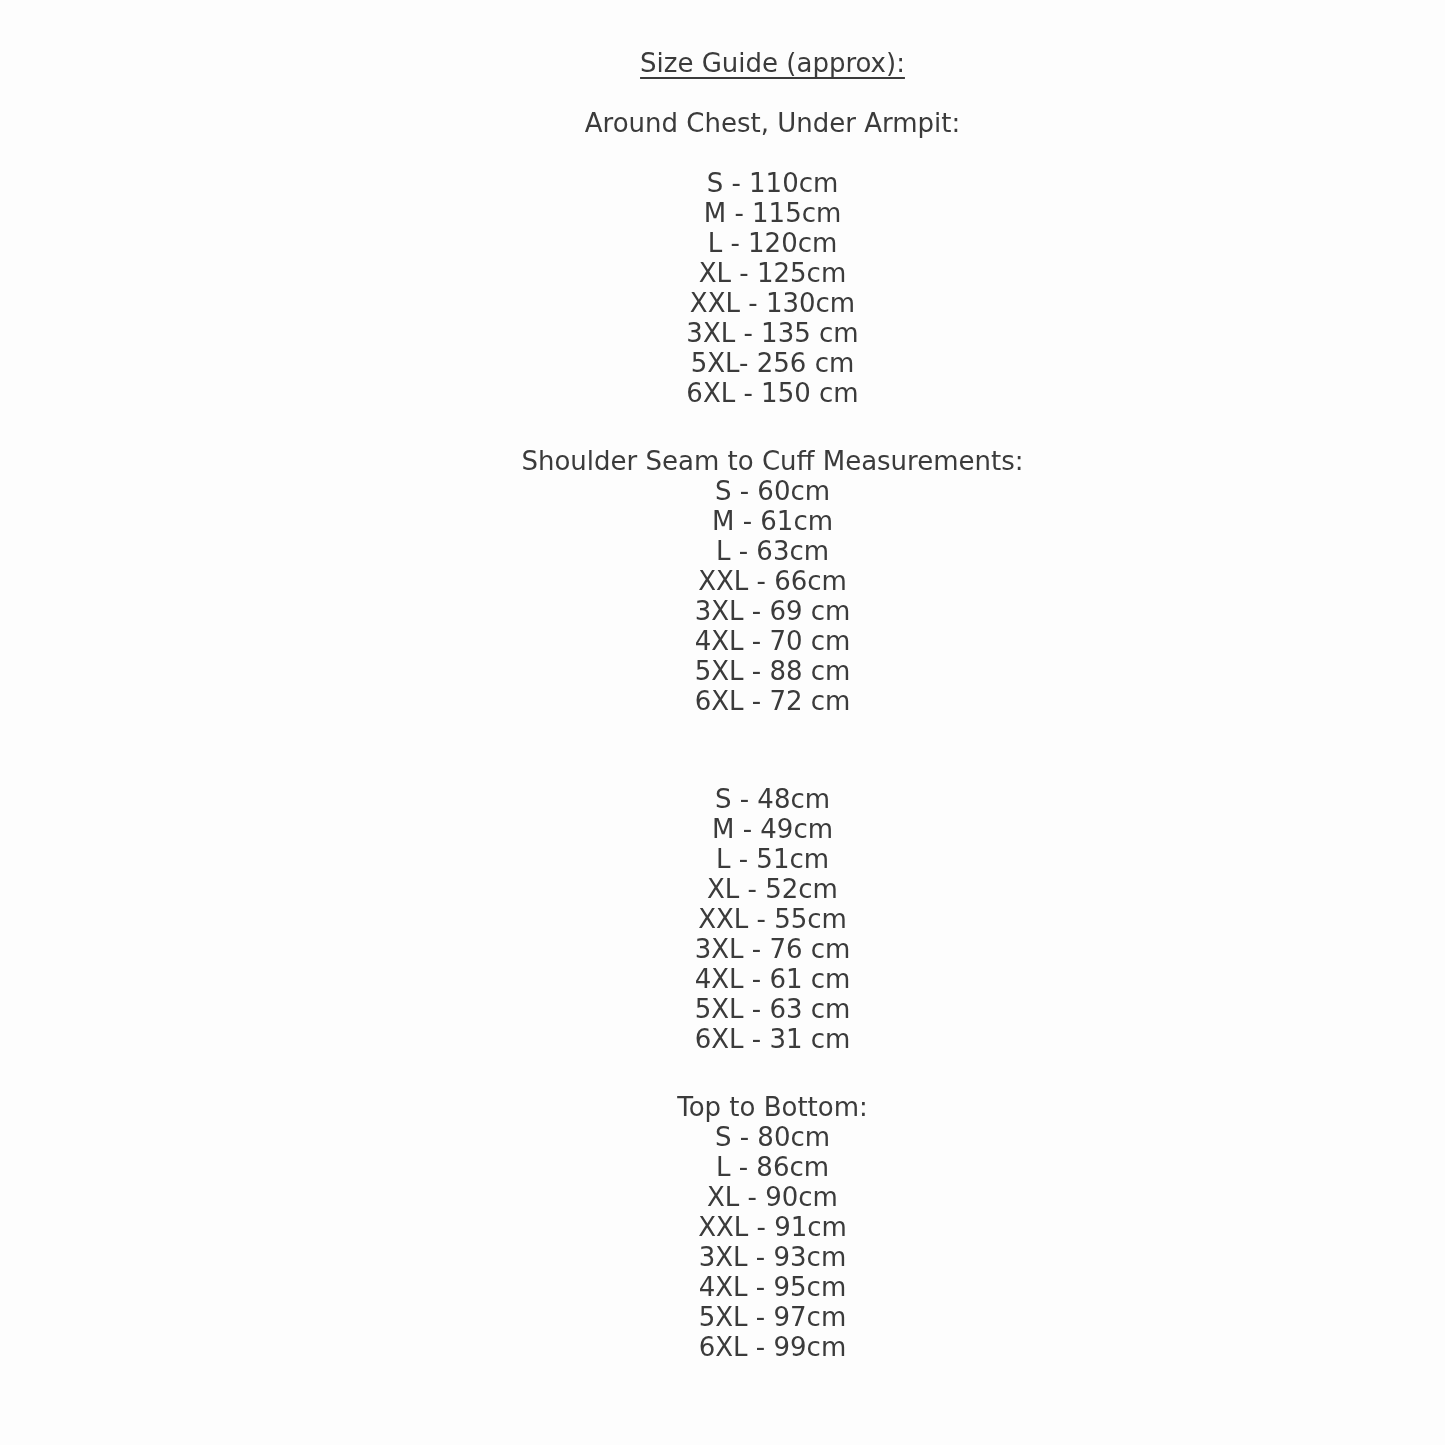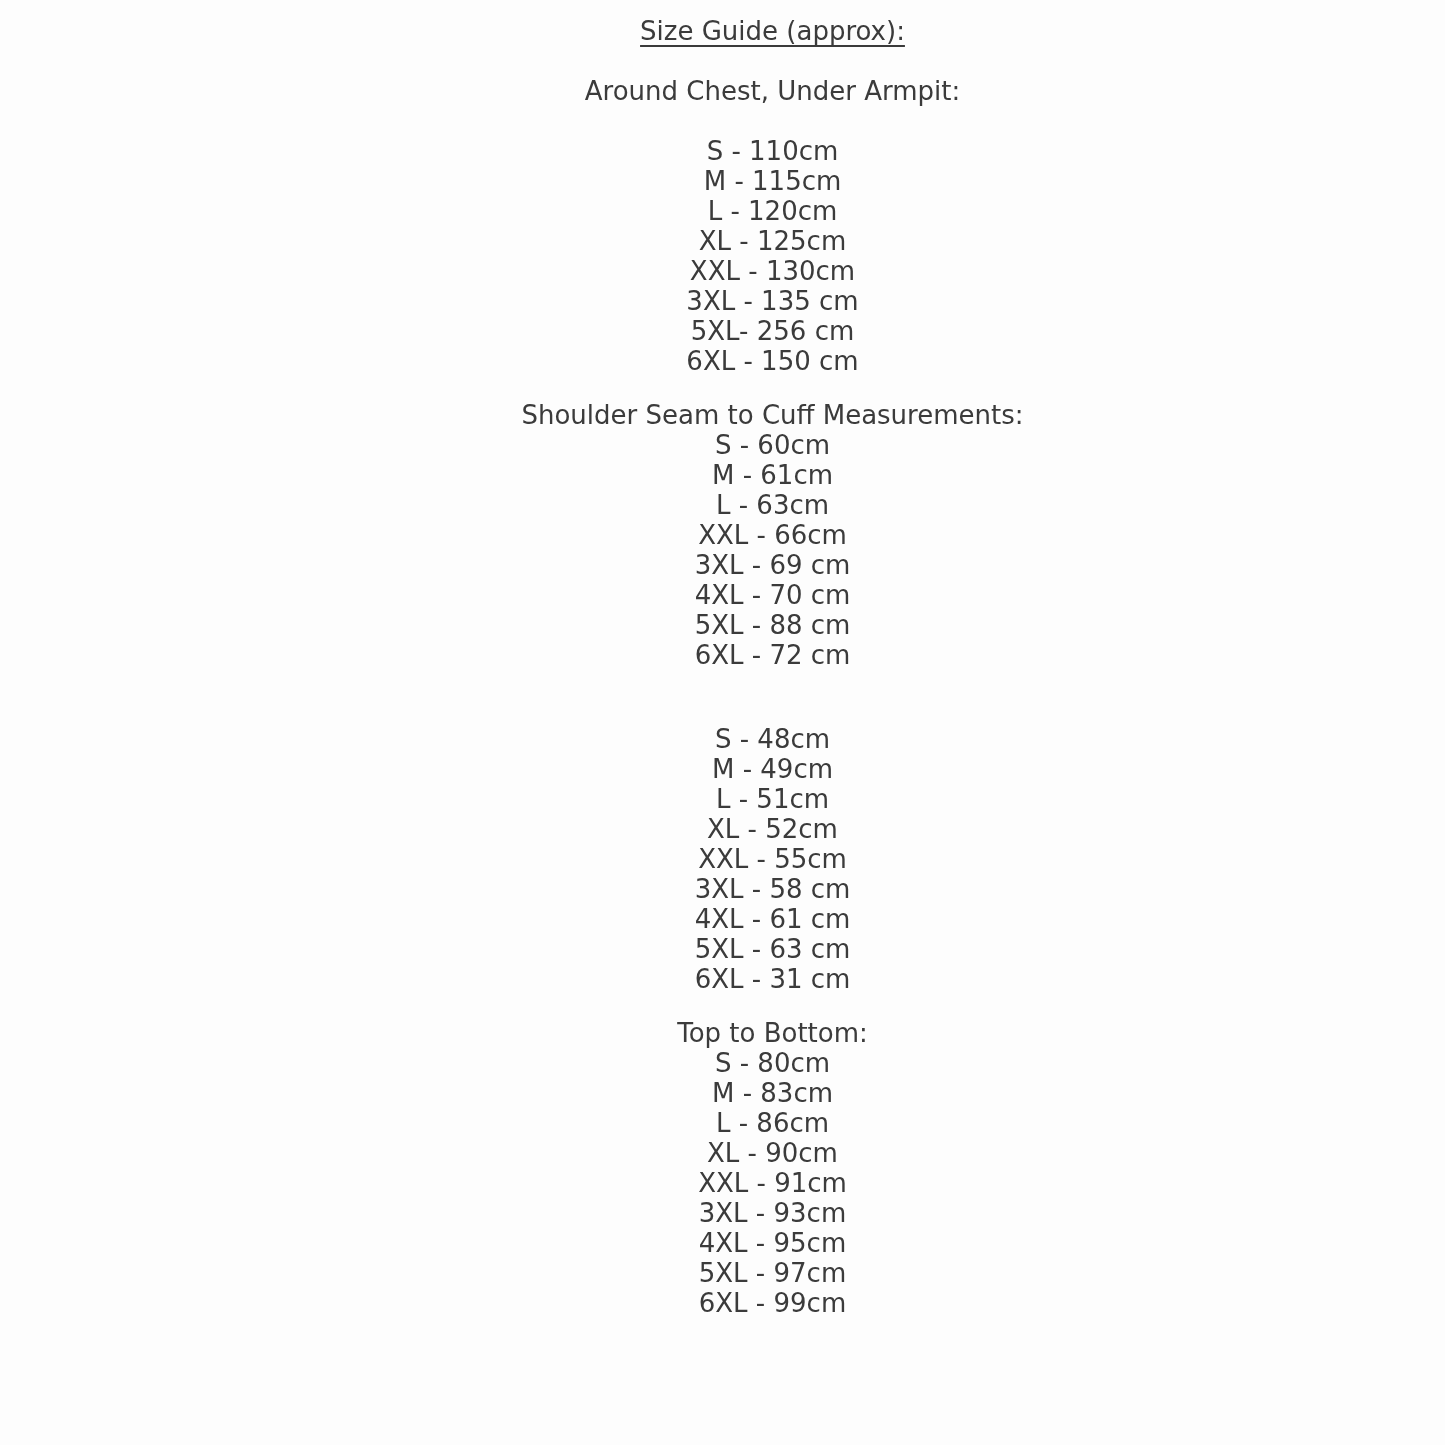--- a/index.html
+++ b/index.html
@@ -28,6 +28,7 @@
     text-decoration-thickness: 2px;
     text-underline-offset: 5px;
     margin-bottom: 30px; 
+    margin-top: 32px;
   }
   .section + .section {
     margin-top: 24px; 

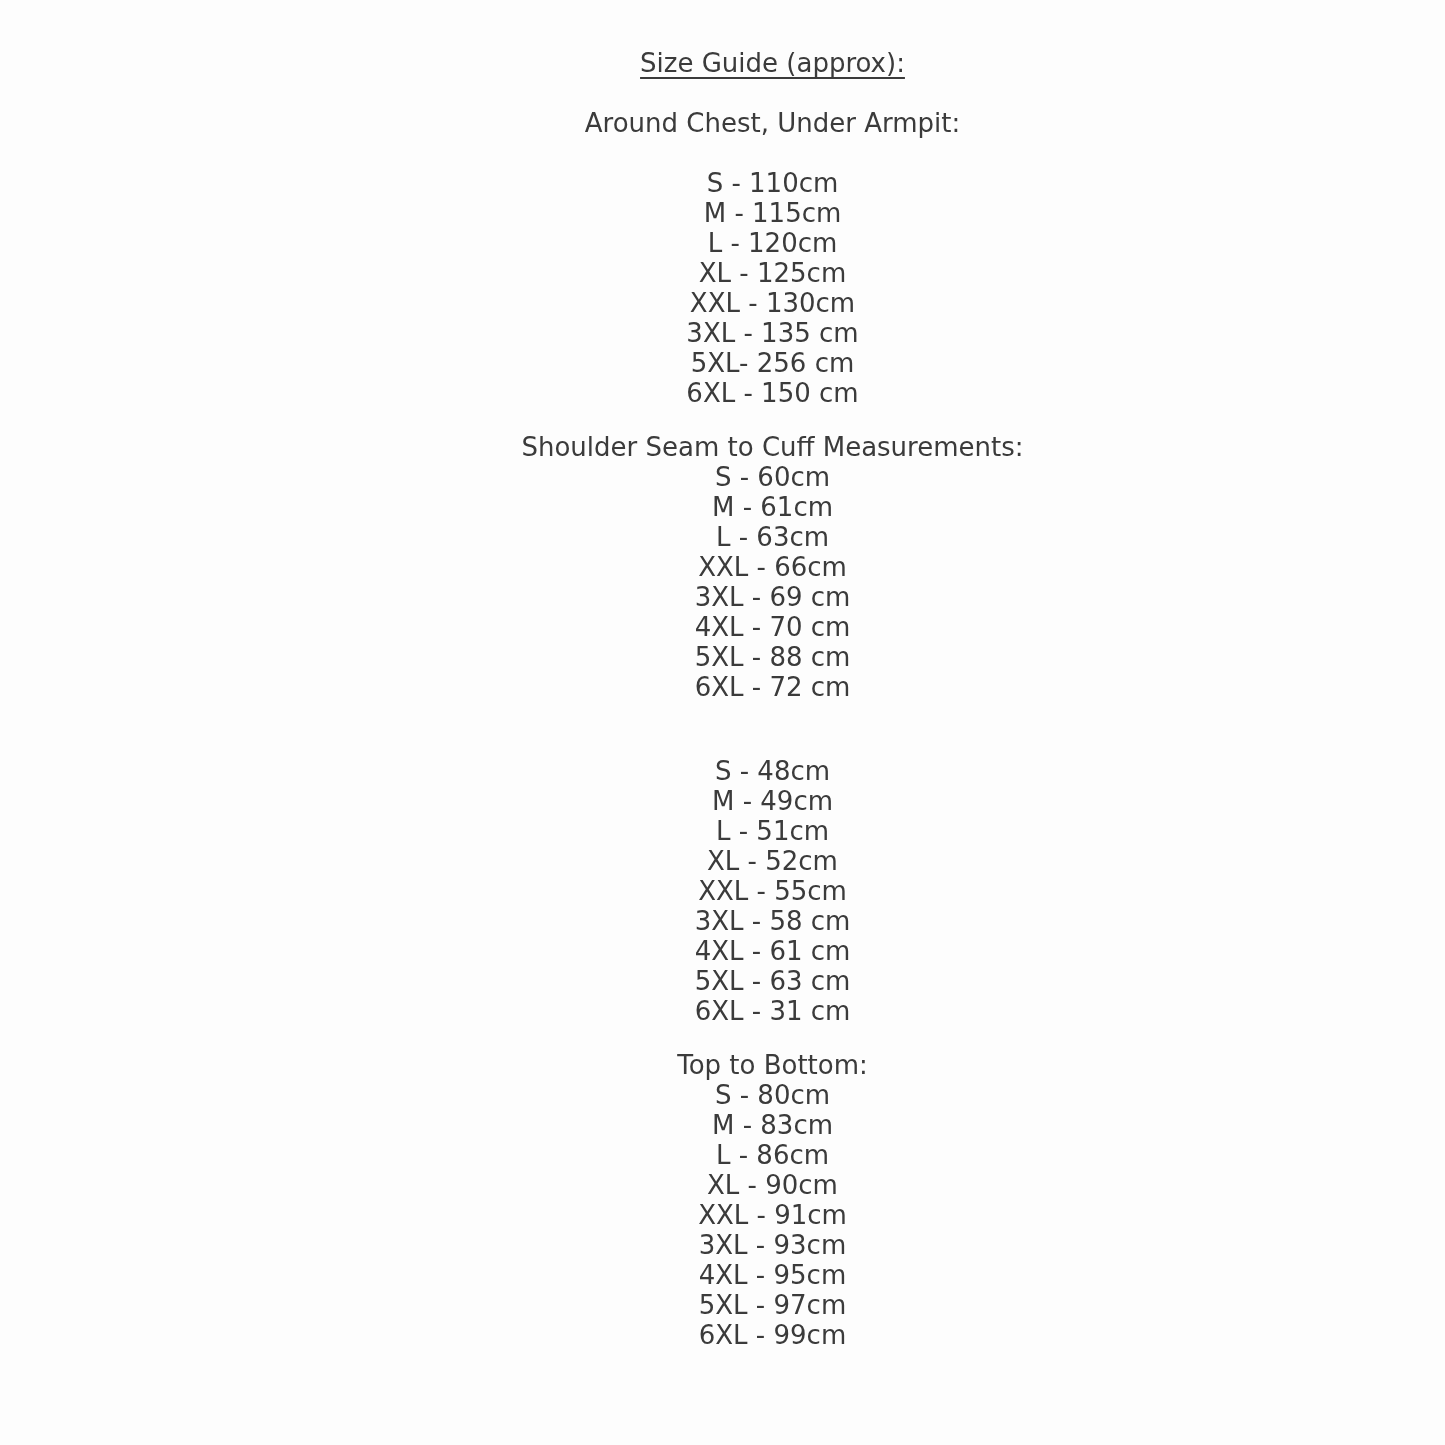--- a/index.html
+++ b/index.html
@@ -31,7 +31,7 @@
     margin-top: 32px;
   }
   .section + .section {
-    margin-top: 24px; 
+    margin-top: 38px; 
   }
 </style>
 </head>

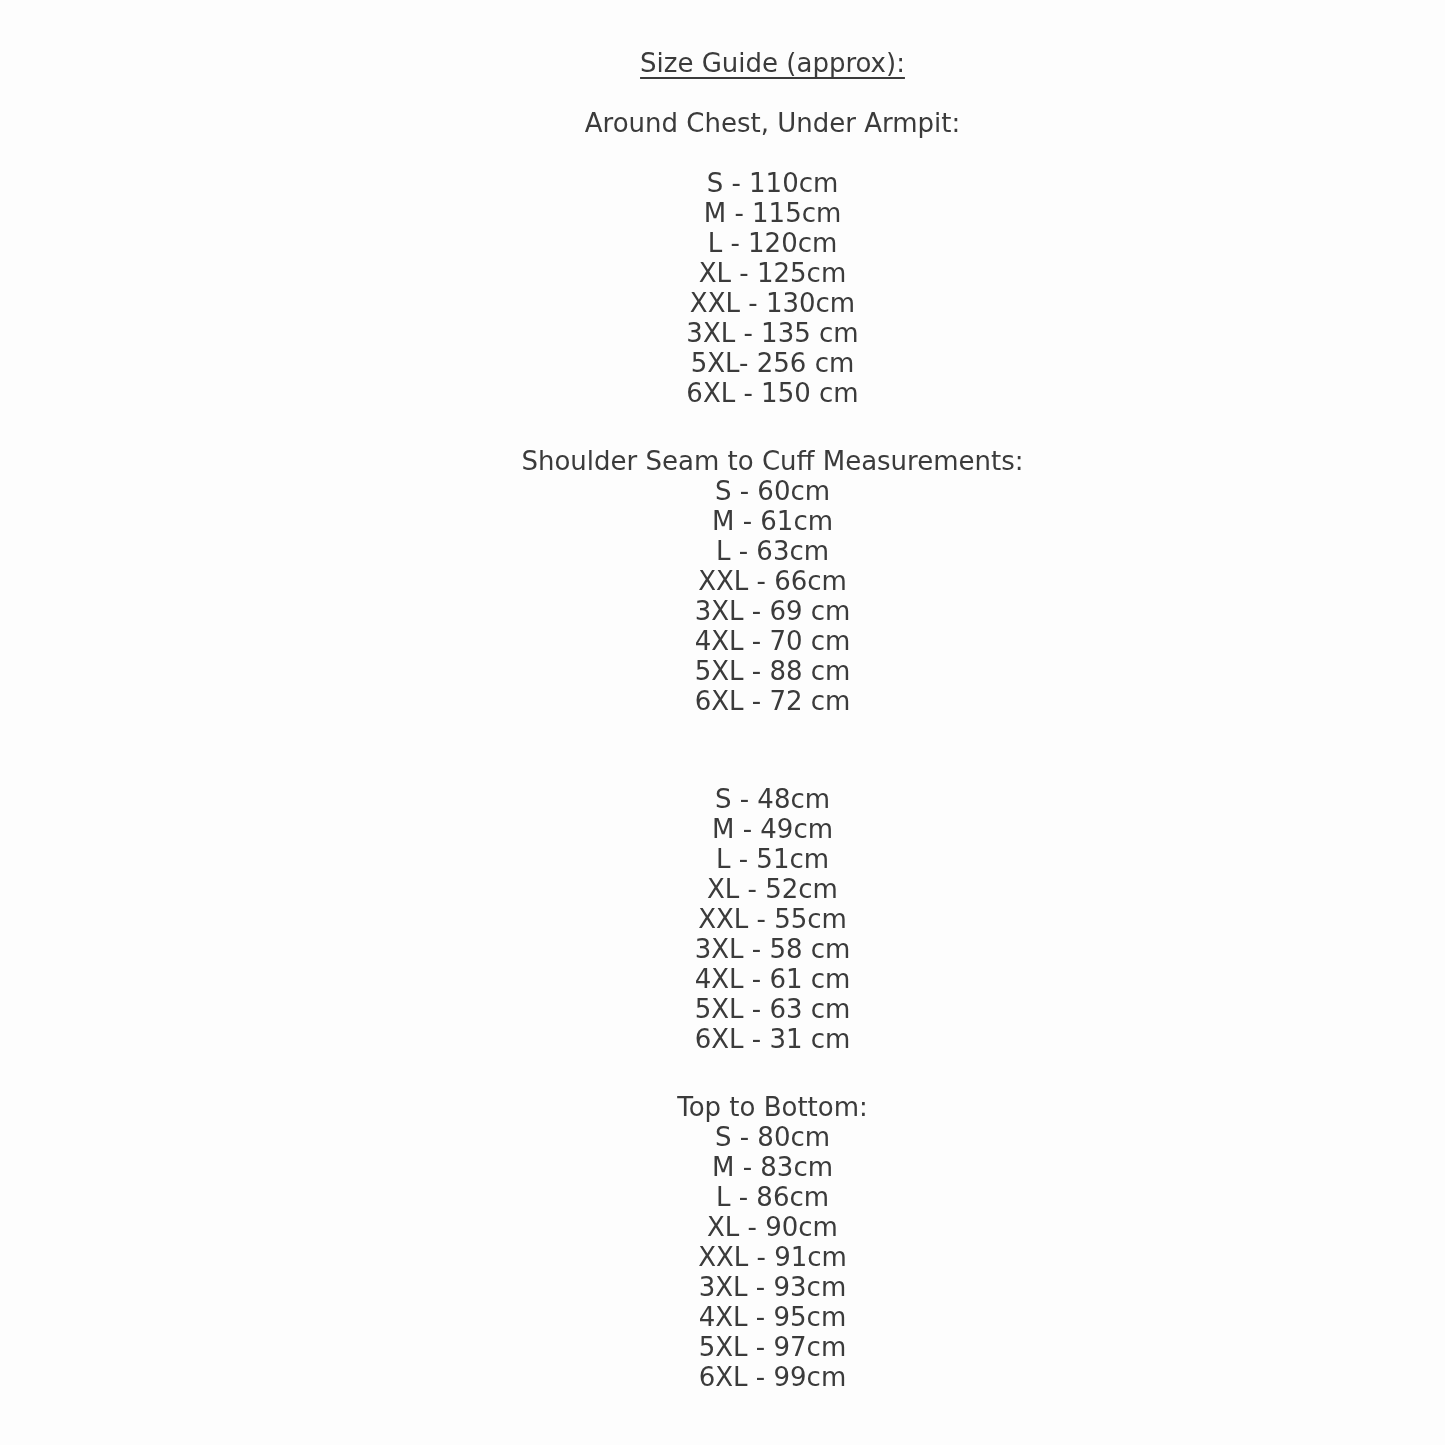--- a/index.html
+++ b/index.html
@@ -70,7 +70,7 @@
         <div class="line">L - 51cm</div>
         <div class="line">XL - 52cm</div>
         <div class="line">XXL - 55cm</div>
-        <div class="line">3XL - 58 cm</div>
+        <div class="line">3XL - 76 cm</div>
         <div class="line">4XL - 61 cm</div>
         <div class="line">5XL - 63 cm</div>
         <div class="line">6XL - 31 cm</div>

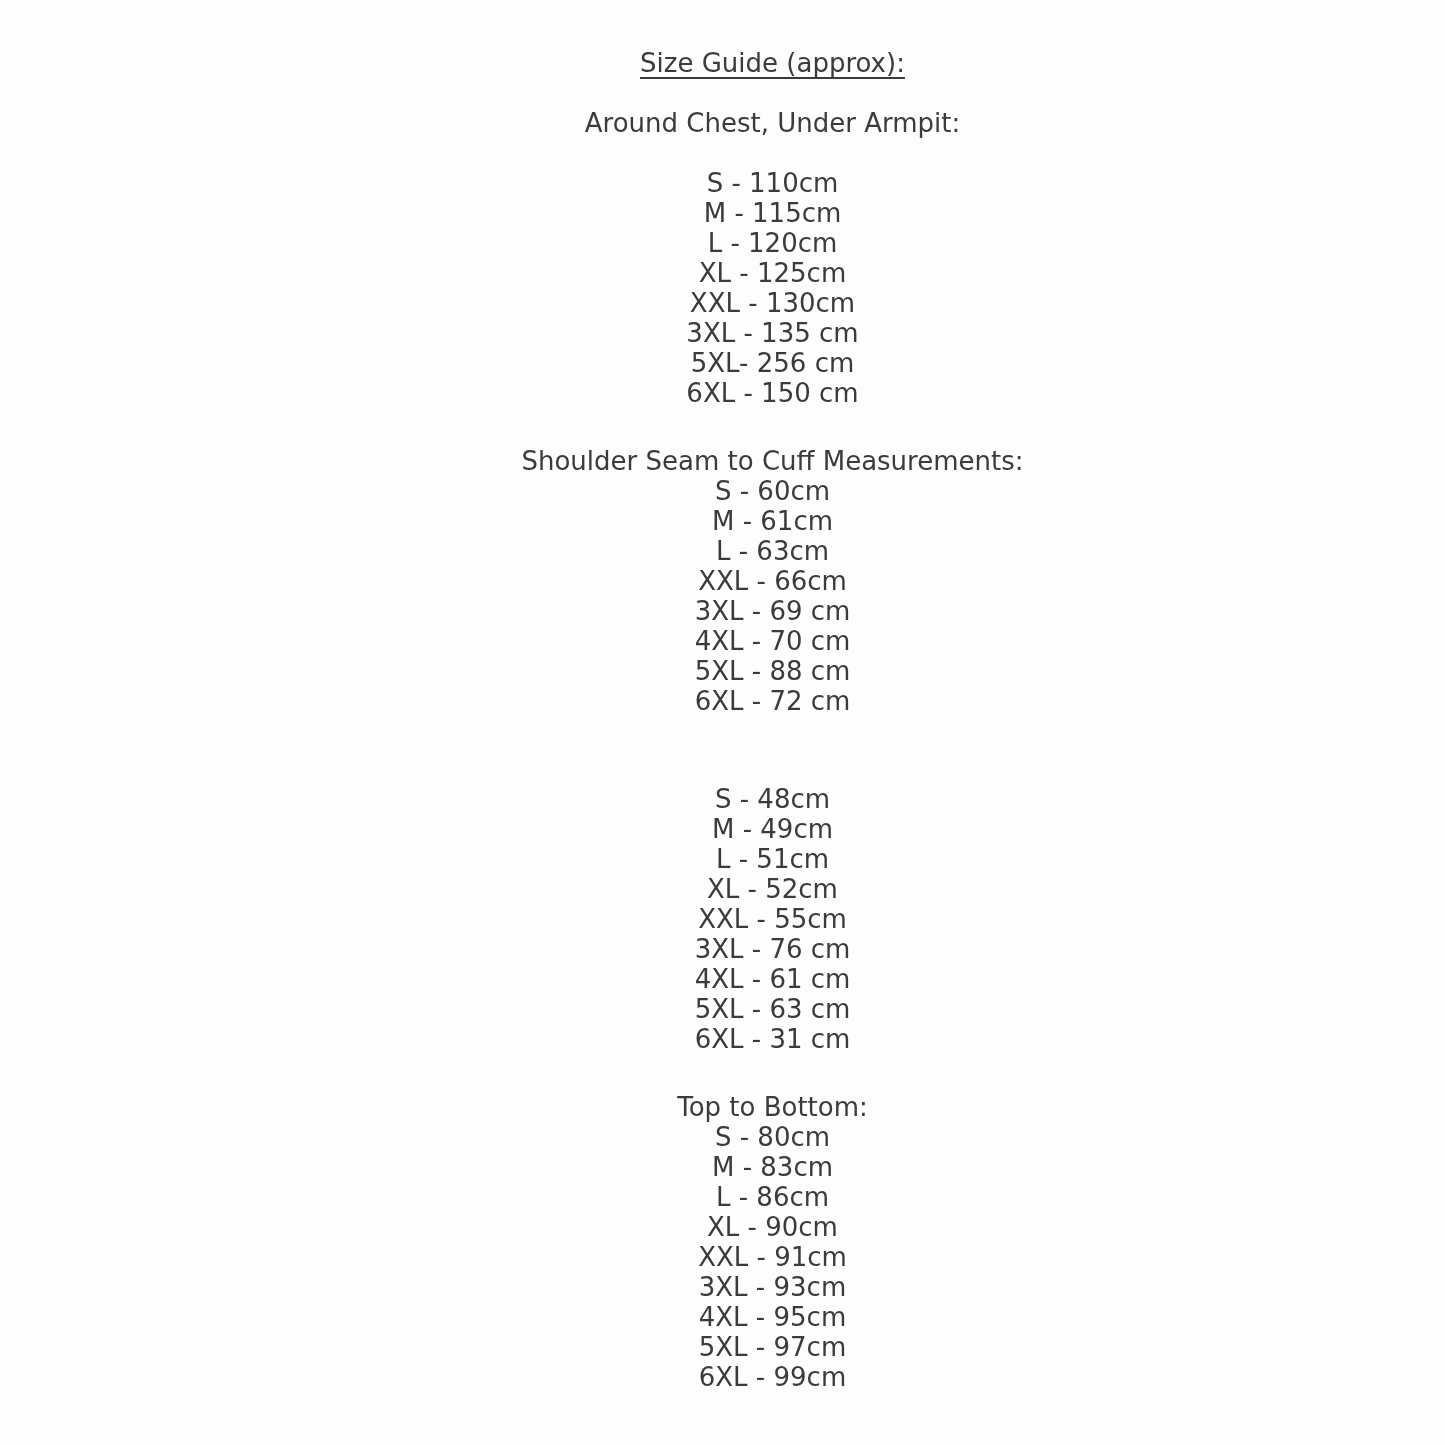--- a/index.html
+++ b/index.html
@@ -78,7 +78,6 @@
       <div class="section">
         <div class="line">Top to Bottom:</div>
         <div class="line">S - 80cm</div>
-        <div class="line">M - 83cm</div>
         <div class="line">L - 86cm</div>
         <div class="line">XL - 90cm</div>
         <div class="line">XXL - 91cm</div>

